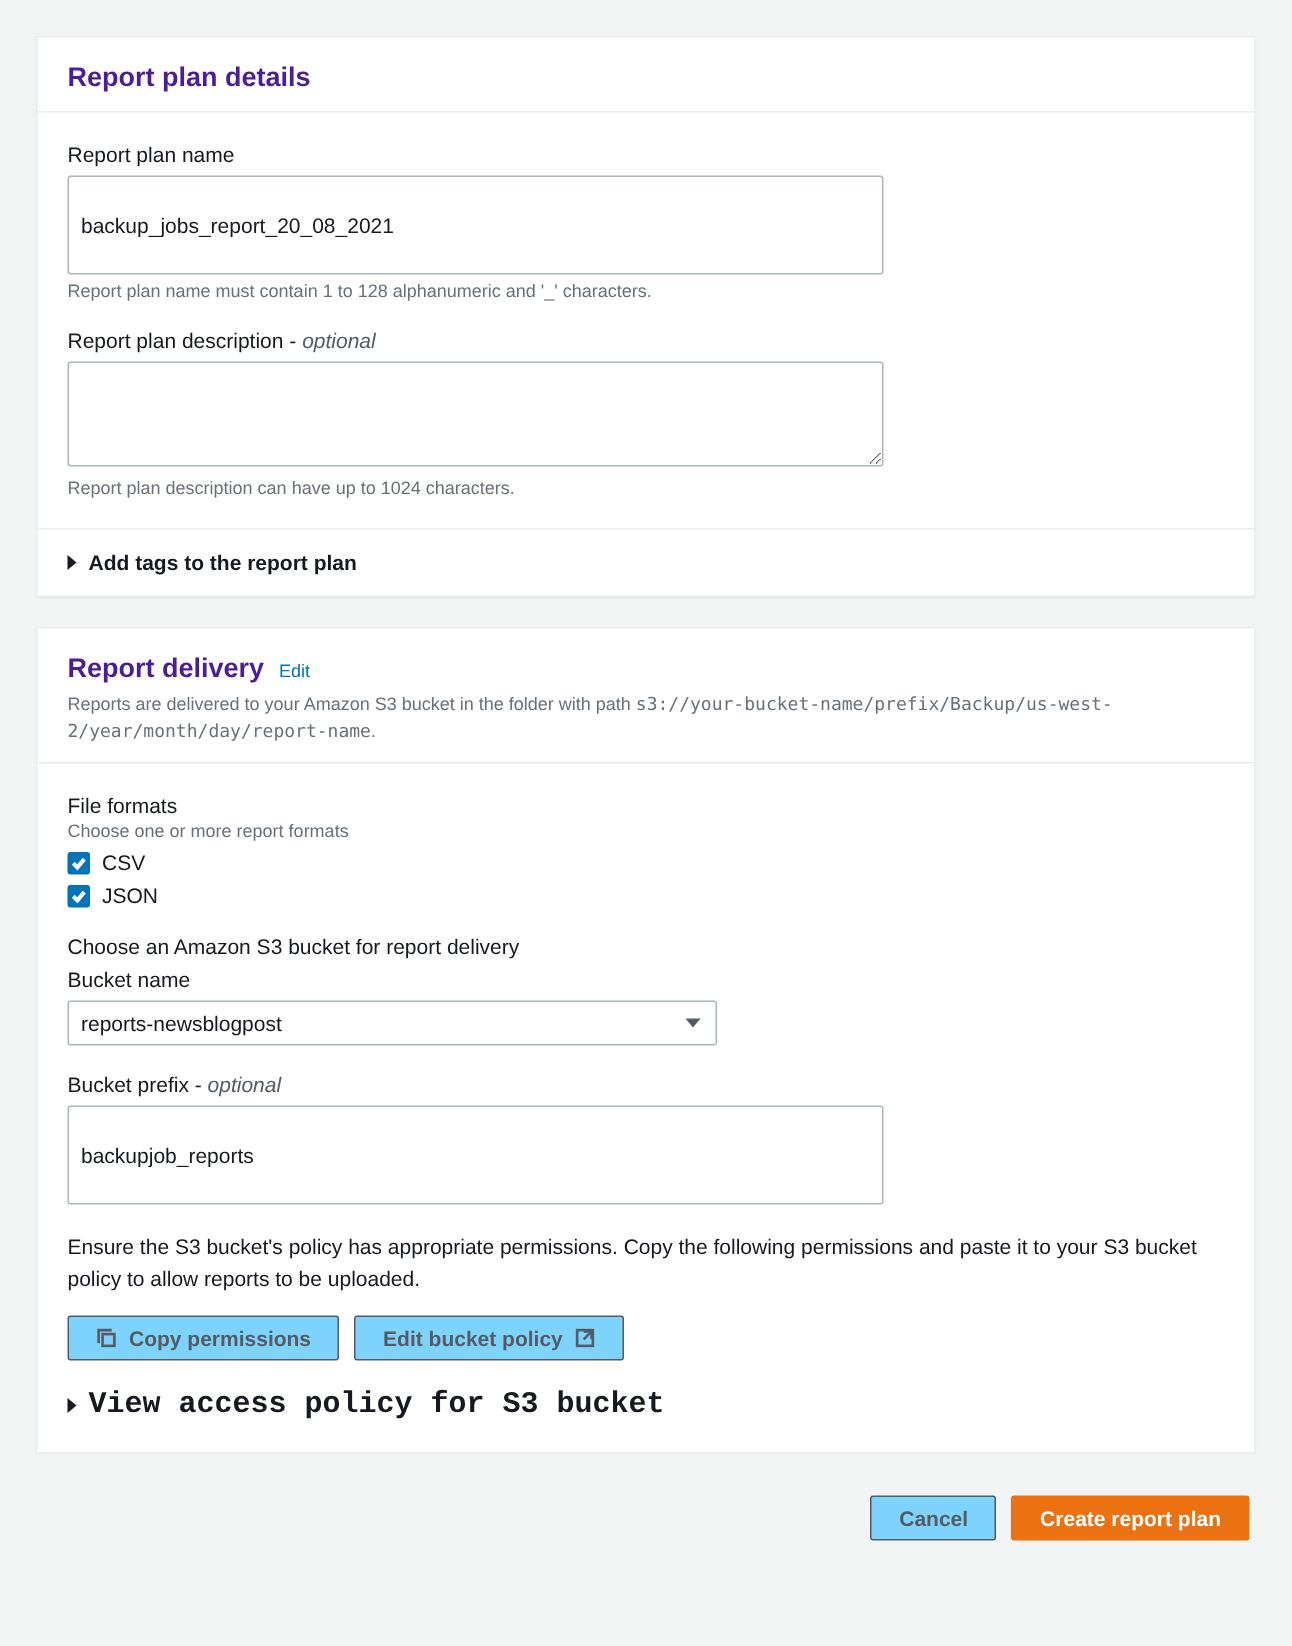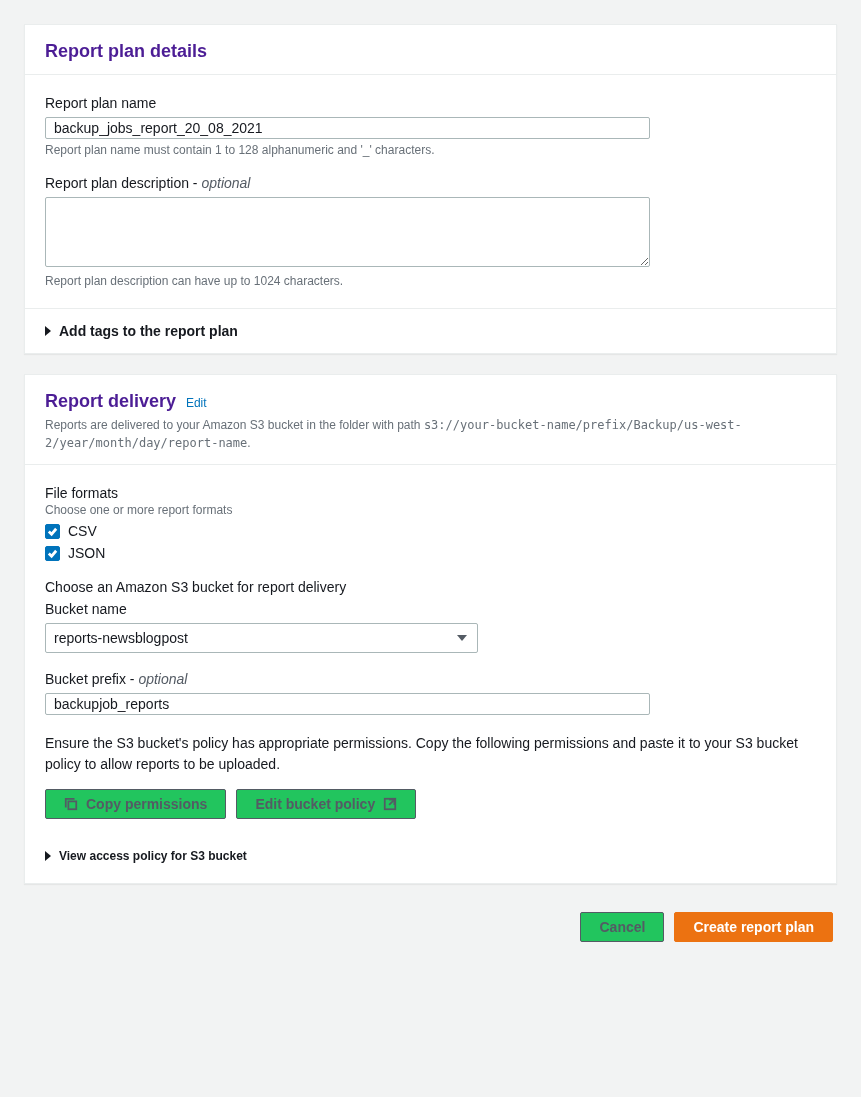--- a/index.html
+++ b/index.html
@@ -69,11 +69,11 @@
       margin-top: 4px;
     }
     input[type="text"], textarea, .select-wrap {
-      width: 605px;
+      width: 544px;
       max-width: 100%;
       border: 1px solid #aab7b8;
       border-radius: 2px;
-      padding: 2px 8px;
+      padding: 24px 8px;
       font-size: 14px;
       color: #16191f;
       font-family: inherit;

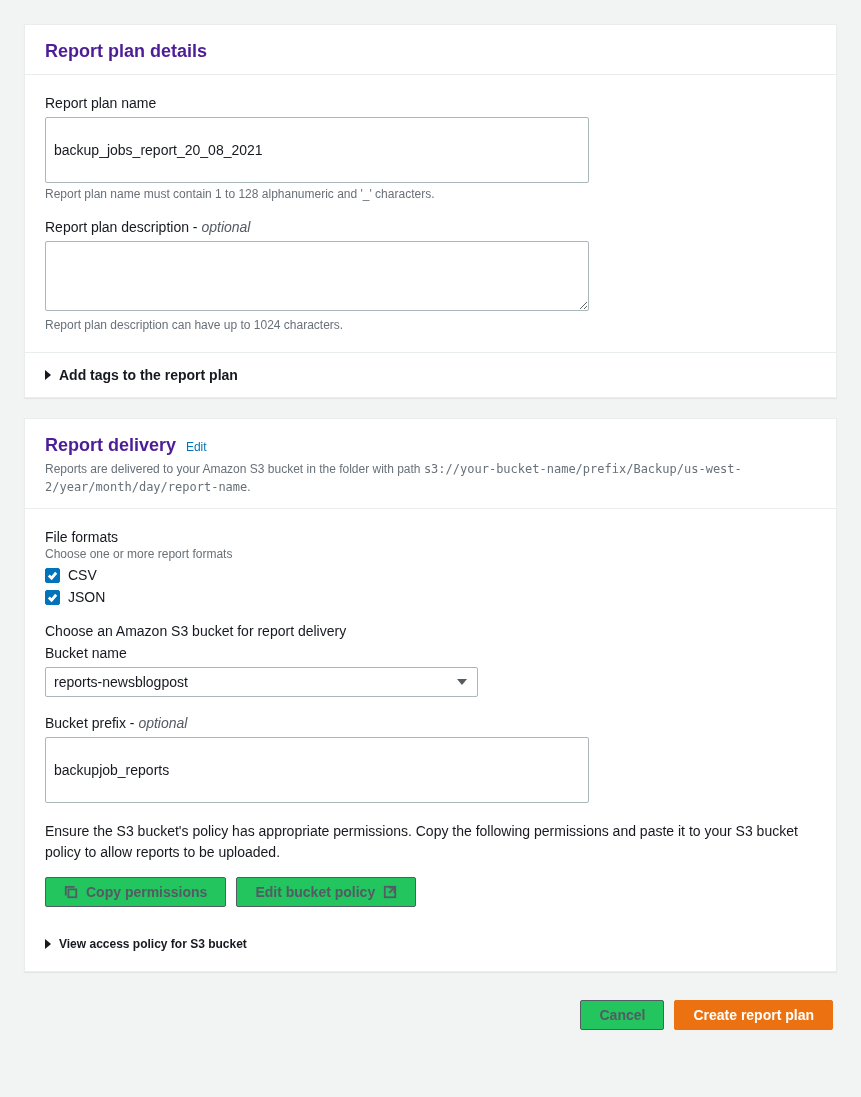--- a/index.html
+++ b/index.html
@@ -152,7 +152,7 @@
       align-items: center;
       gap: 8px;
       border: 1px solid #545b64;
-      background: #22c55e;
+      background: #7dd3fc;
       color: #545b64;
       font-weight: 700;
       padding: 6px 18px;

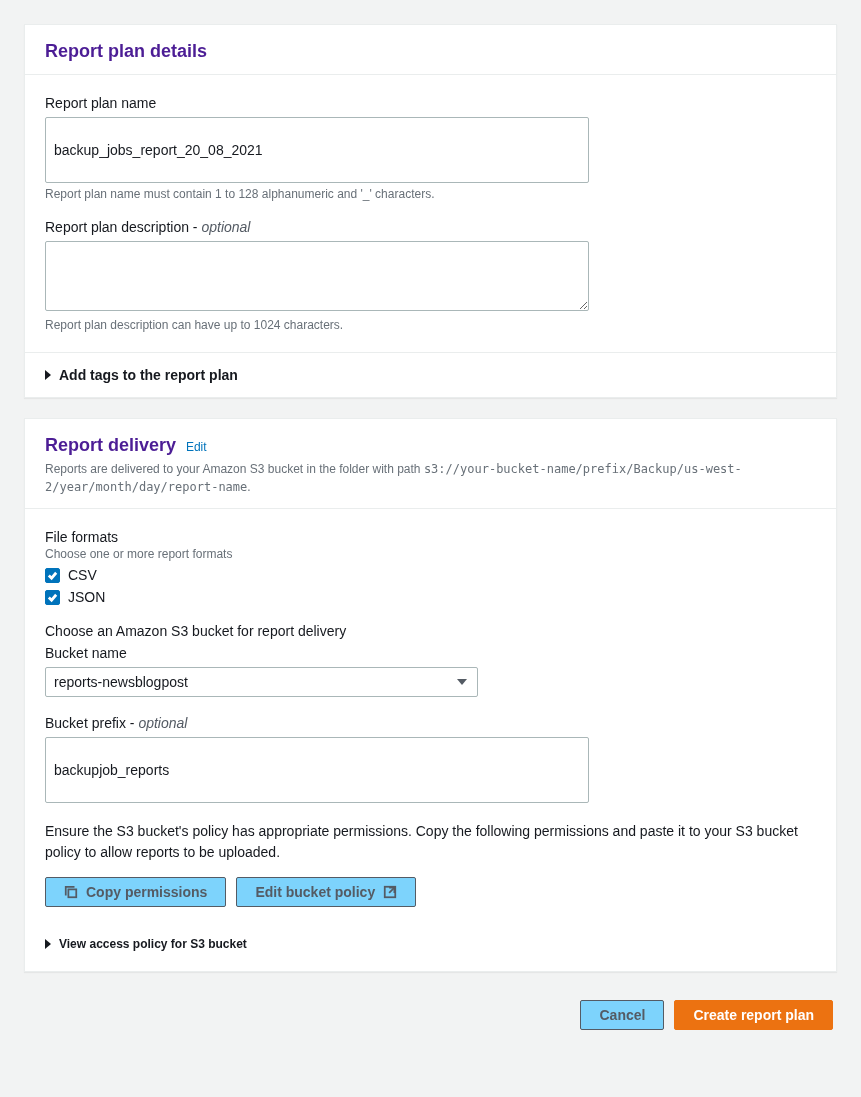--- a/index.html
+++ b/index.html
@@ -193,8 +193,9 @@
       cursor: pointer;
       font-weight: 700;
       color: #16191f;
-      font-size: 12px;
-      margin-top: 22px;
+      font-size: 20px;
+      margin-top: 10px;
+      font-family: Liberation Mono, monospace;
     }
     .caret-right {
       width: 0;

